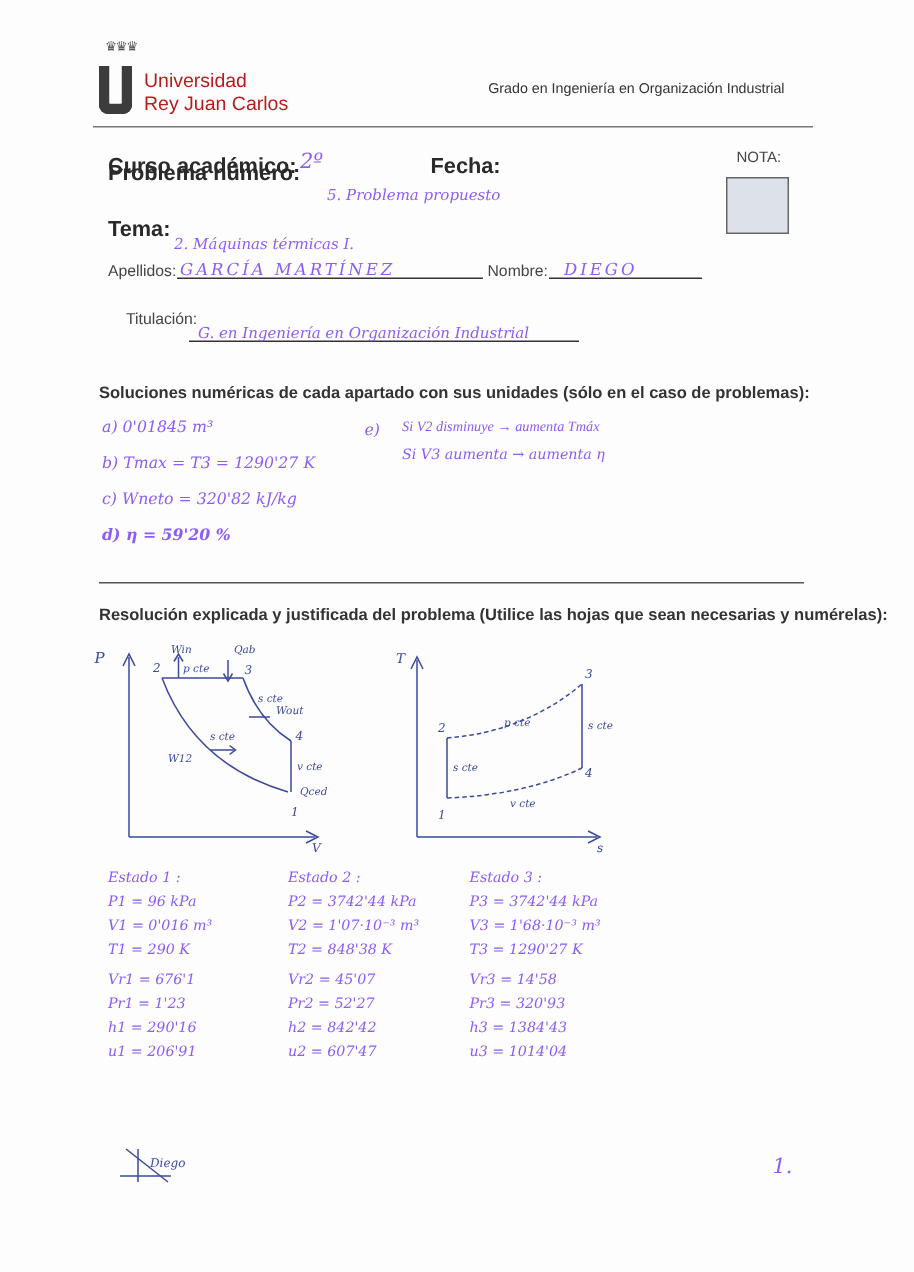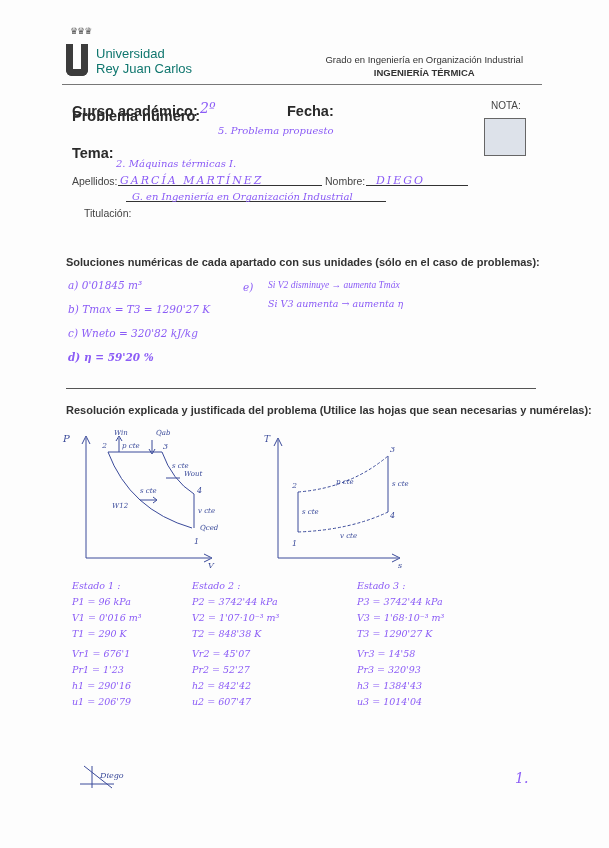--- a/index.html
+++ b/index.html
@@ -15,7 +15,7 @@
       border-radius: 0 0 6px 6px;
     }
     .logo-crown { left: 70px; top: 26px; font-size: 9px; color: #555; letter-spacing: -1px; }
-    .logo-text { left: 96px; top: 46px; font-size: 13px; color: #0f766e; line-height: 15px; }
+    .logo-text { left: 96px; top: 46px; font-size: 13px; color: #b91c1c; line-height: 15px; }
     .hdr-right { right: 86px; top: 53px; font-size: 9.5px; text-align: center; line-height: 13px; color: #333; }
     .hdr-right .bold { font-weight: bold; }
     .hdr-line { left: 62px; top: 84px; width: 480px; height: 1px; background: #777; }

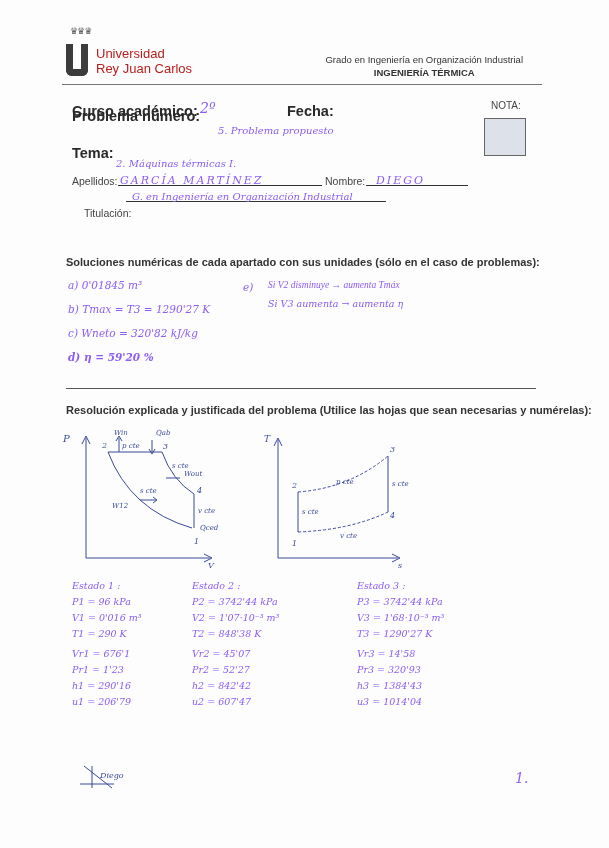--- a/index.html
+++ b/index.html
@@ -41,7 +41,6 @@
 </div>
 <div class="abs hdr-right">
   <div>Grado en Ingeniería en Organización Industrial</div>
-  <div class="bold">INGENIERÍA TÉRMICA</div>
 </div>
 <div class="abs hdr-line"></div>
 

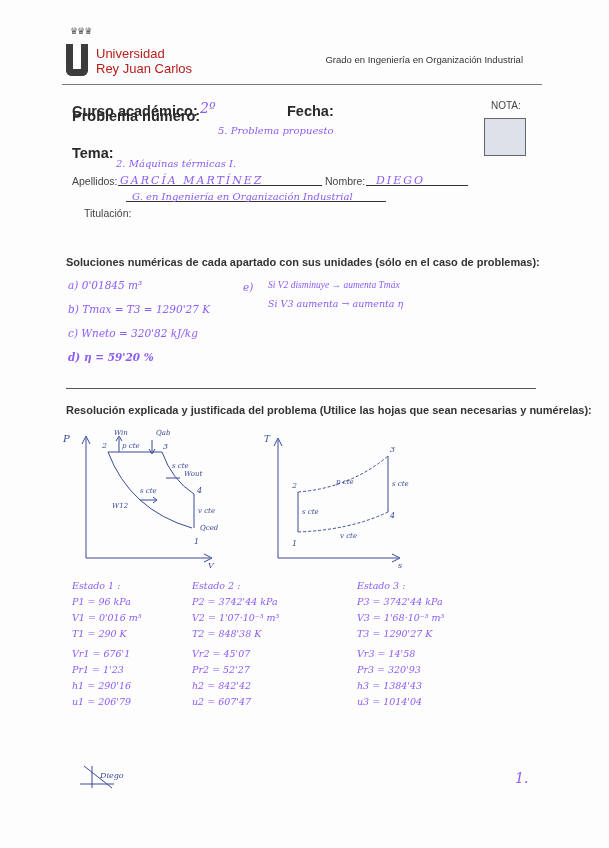--- a/index.html
+++ b/index.html
@@ -65,7 +65,7 @@
 </div>
 
 <div class="abs lbl-sm" style="left:84px;top:207px;">Titulación:</div>
-<div class="abs uline" style="left:126px;top:186px;width:260px;height:15px;">
+<div class="abs uline" style="left:126px;top:212px;width:260px;height:15px;">
   <span class="hand" style="font-size:10px;padding-left:6px;">G. en Ingeniería en Organización Industrial</span>
 </div>
 

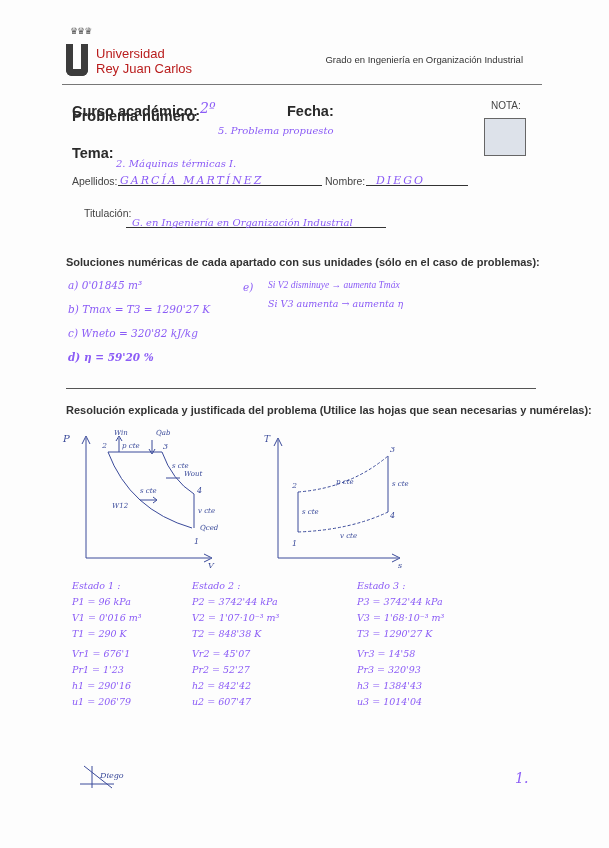--- a/index.html
+++ b/index.html
@@ -181,7 +181,7 @@
   <div>u2 = 607'47</div>
 </div>
 
-<div class="abs hand state" style="left:313px;top:578px;margin-left:44px;">
+<div class="abs hand state" style="left:313px;top:578px;">
   <div>Estado 3 :</div>
   <div>P3 = 3742'44 kPa</div>
   <div>V3 = 1'68·10⁻³ m³</div>

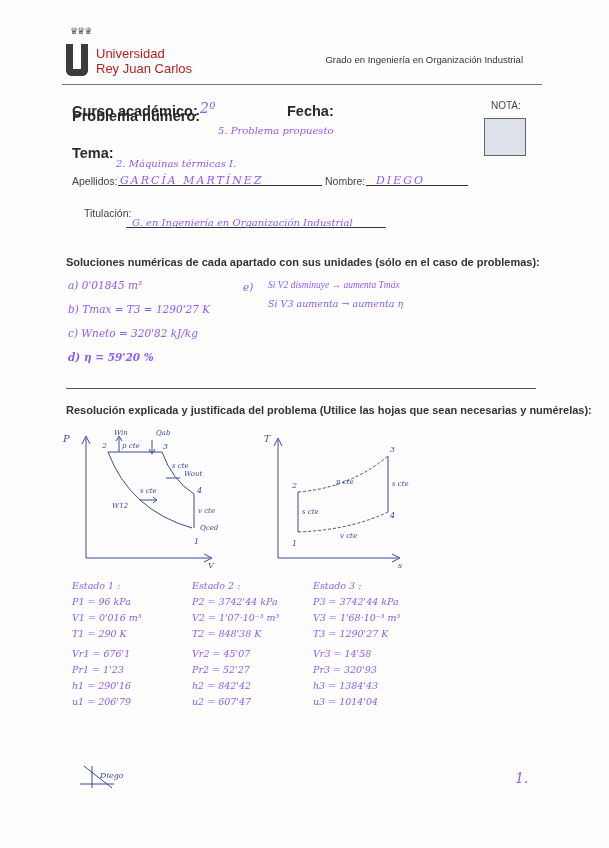--- a/index.html
+++ b/index.html
@@ -166,7 +166,7 @@
   <div>Vr1 = 676'1</div>
   <div>Pr1 = 1'23</div>
   <div>h1 = 290'16</div>
-  <div>u1 = 206'79</div>
+  <div>u1 = 206'91</div>
 </div>
 
 <div class="abs hand state" style="left:192px;top:578px;">

